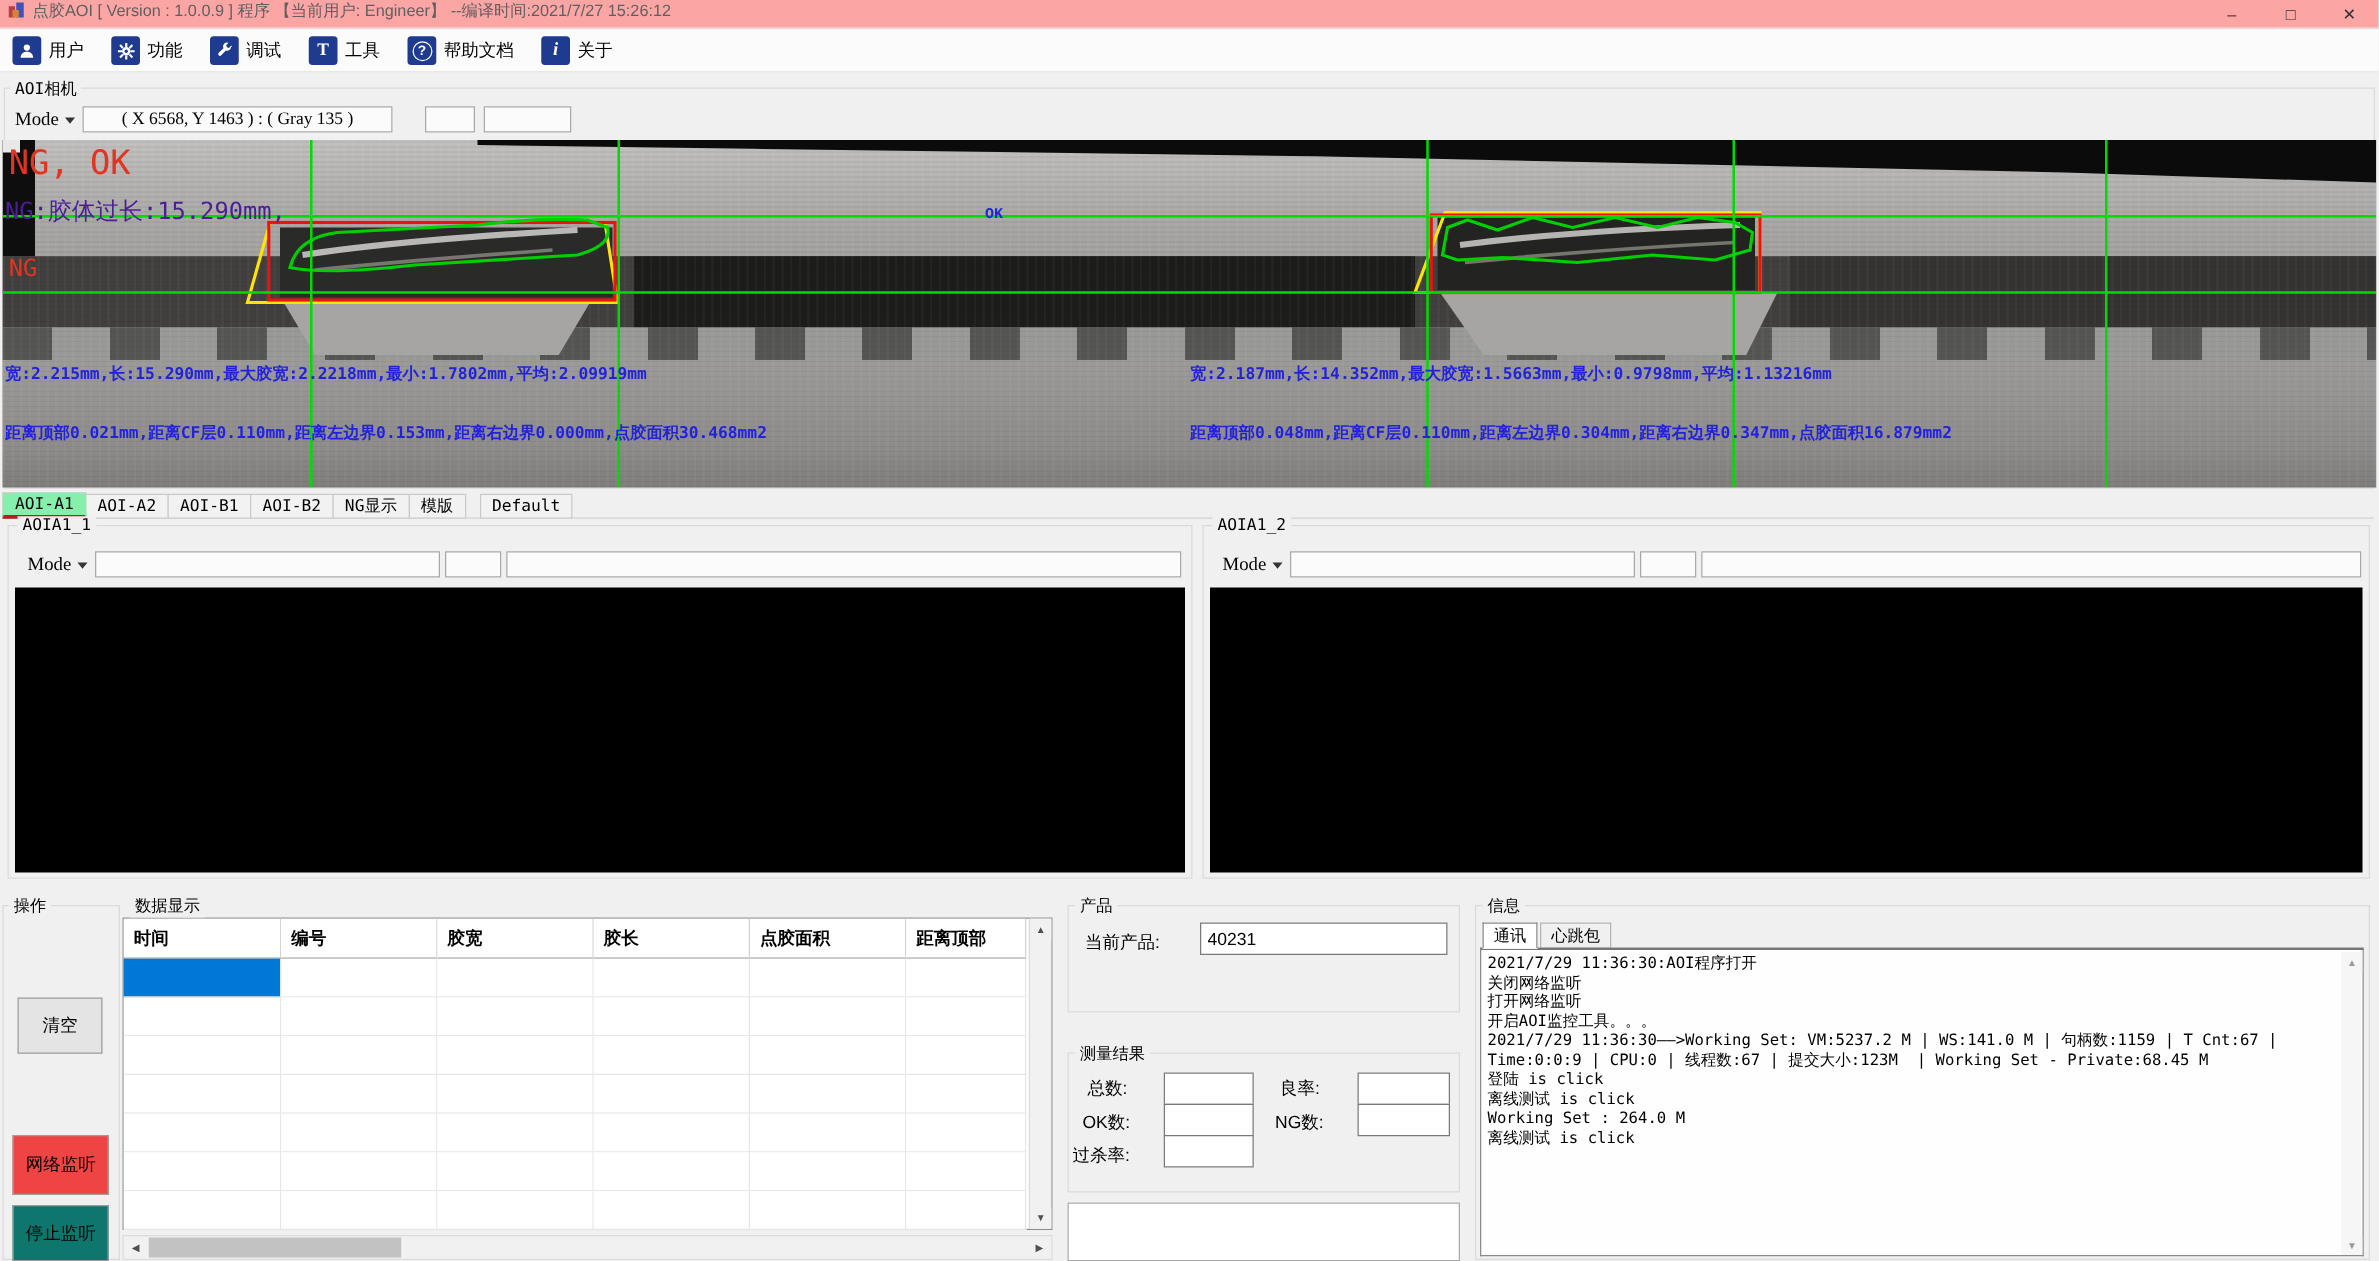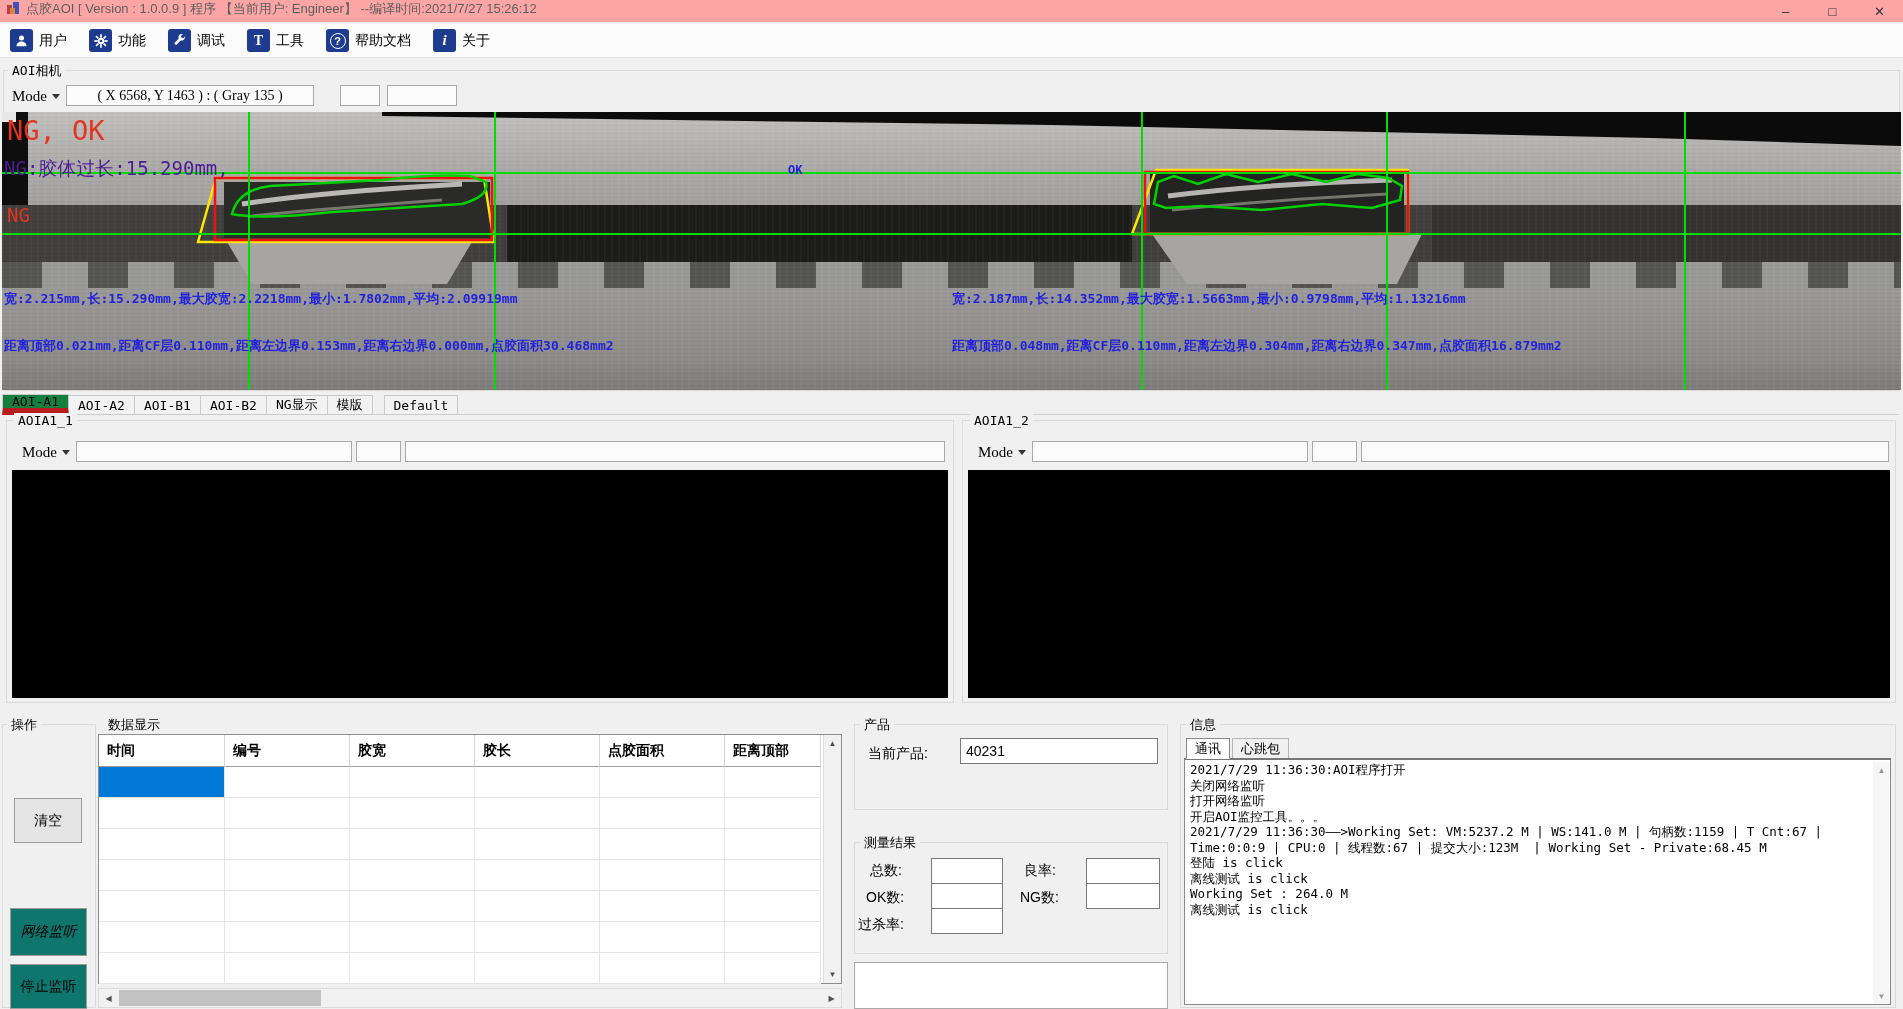--- a/index.html
+++ b/index.html
@@ -70,7 +70,7 @@
   .vtab { height:20px; padding:0 9px; display:flex; align-items:center;
     font-family:"DejaVu Sans Mono", monospace; font-size:13px;
     background:#f2f2f2; border:1px solid #c9c9c9; margin-right:-1px; }
-  .vtab.active { background:#15803d; height:21px; border-bottom:7px solid #b91c1c; z-index:3;text-align:right; }
+  .vtab.active { background:#86efac; height:21px; border-bottom:3px solid #b91c1c; z-index:3;text-align:right; }
   .tab-gap { width:12px; }
   .tabline { position:absolute; left:2px; top:414px; width:1897px; height:1px; background:#d2d2d2; }
 

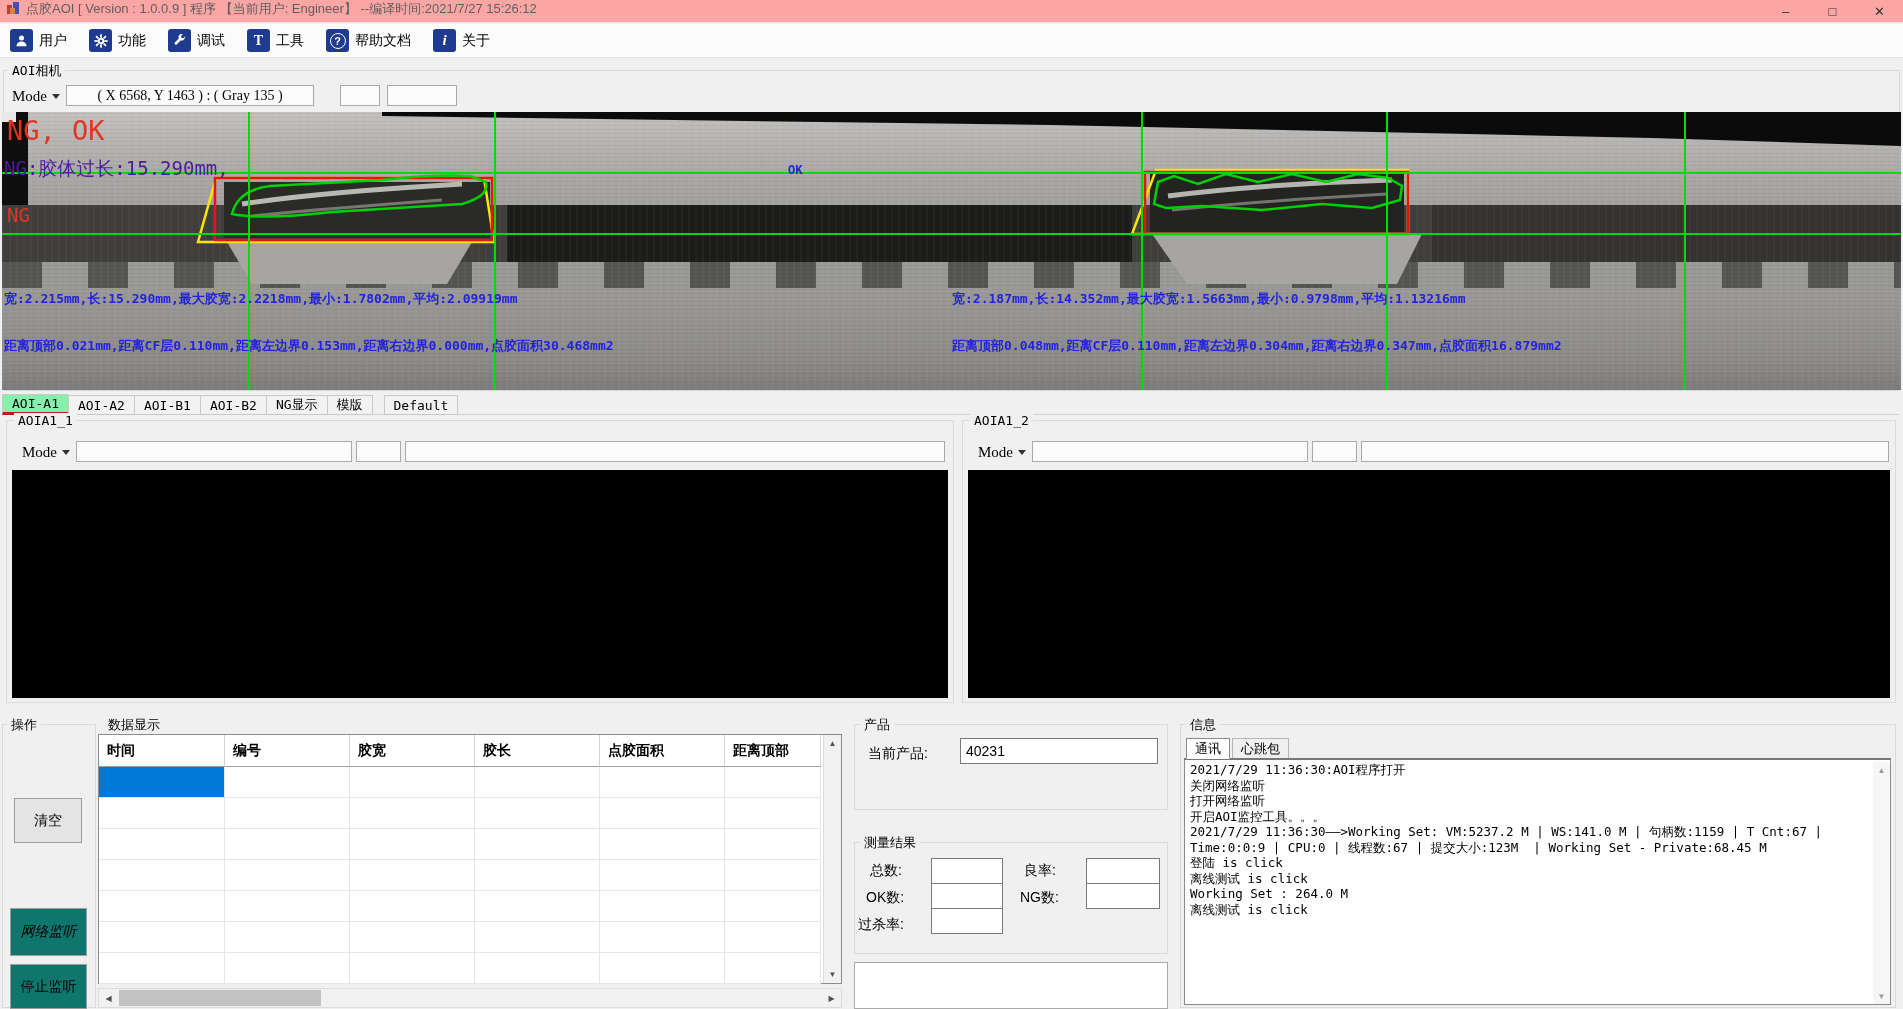--- a/index.html
+++ b/index.html
@@ -79,7 +79,7 @@
   
   .btn { position:absolute; display:flex; align-items:center; justify-content:center;
     font-size:14px; border:1px solid #9d9d9d; background:#e4e4e4; }
-  .btn.green { background:#0f766e;font-style:italic; }
+  .btn.green { background:#ef4444; }
   .btn.white { background:#0f766e; }
 
   

